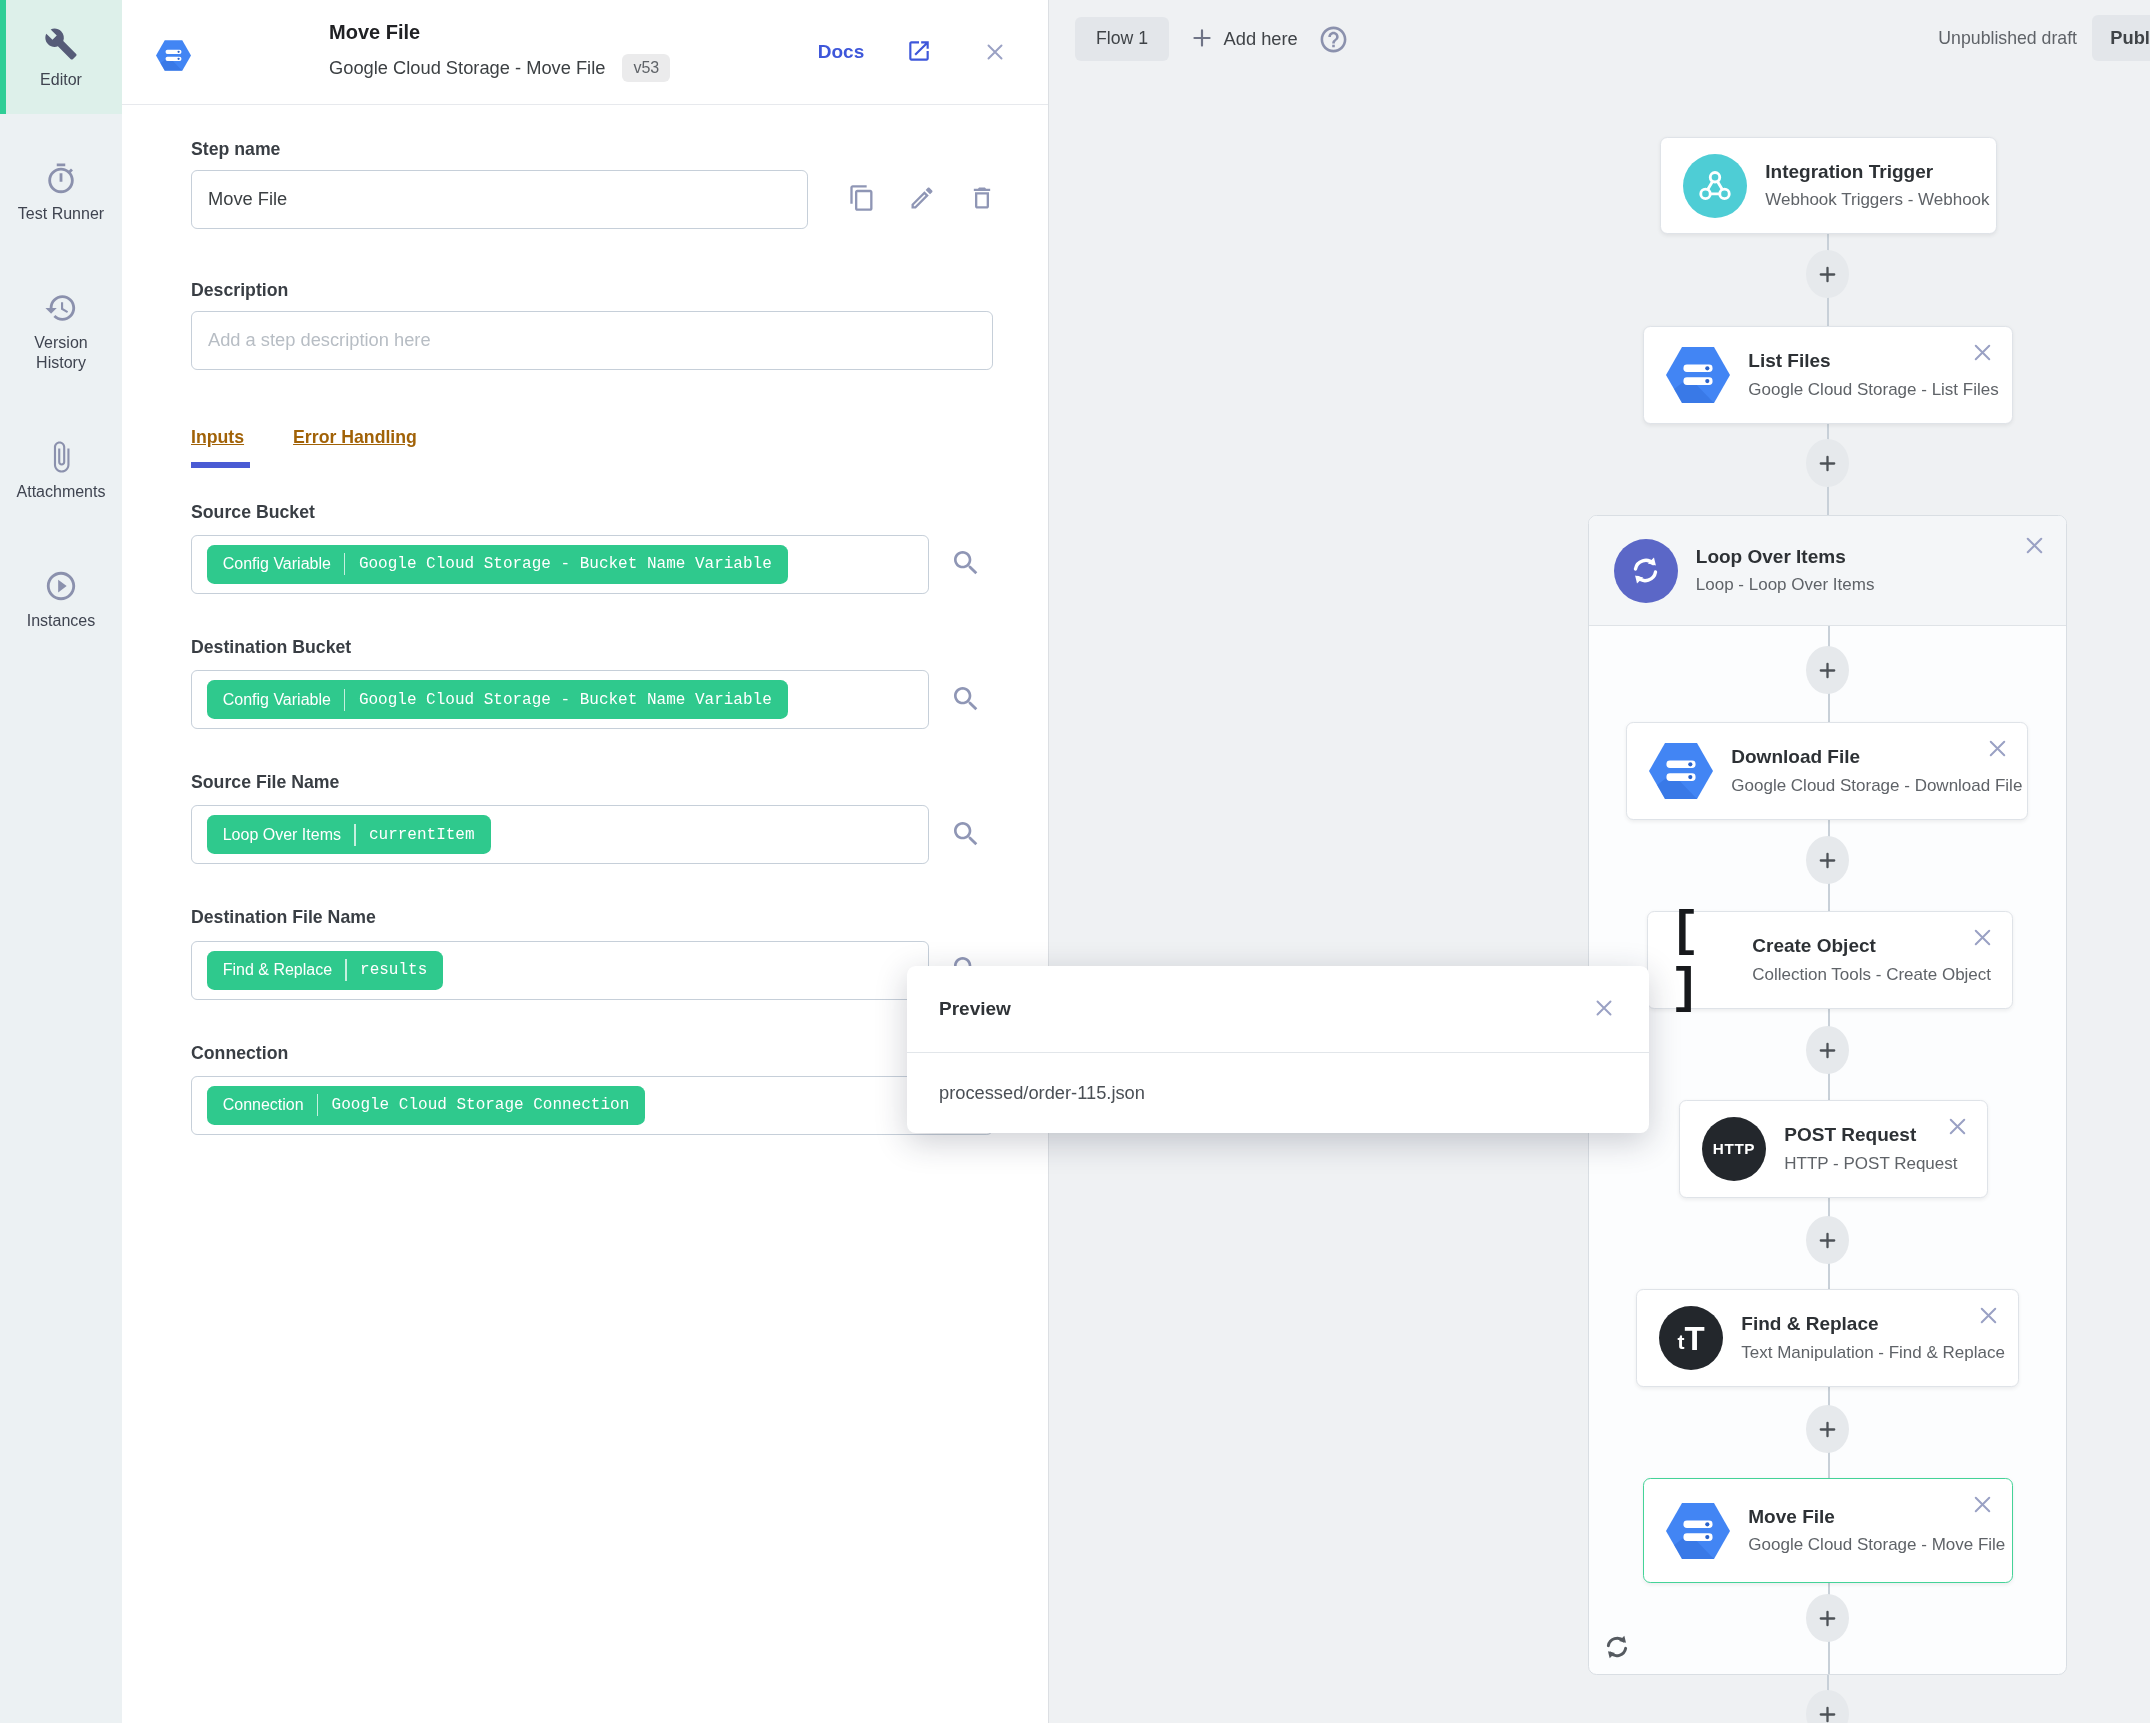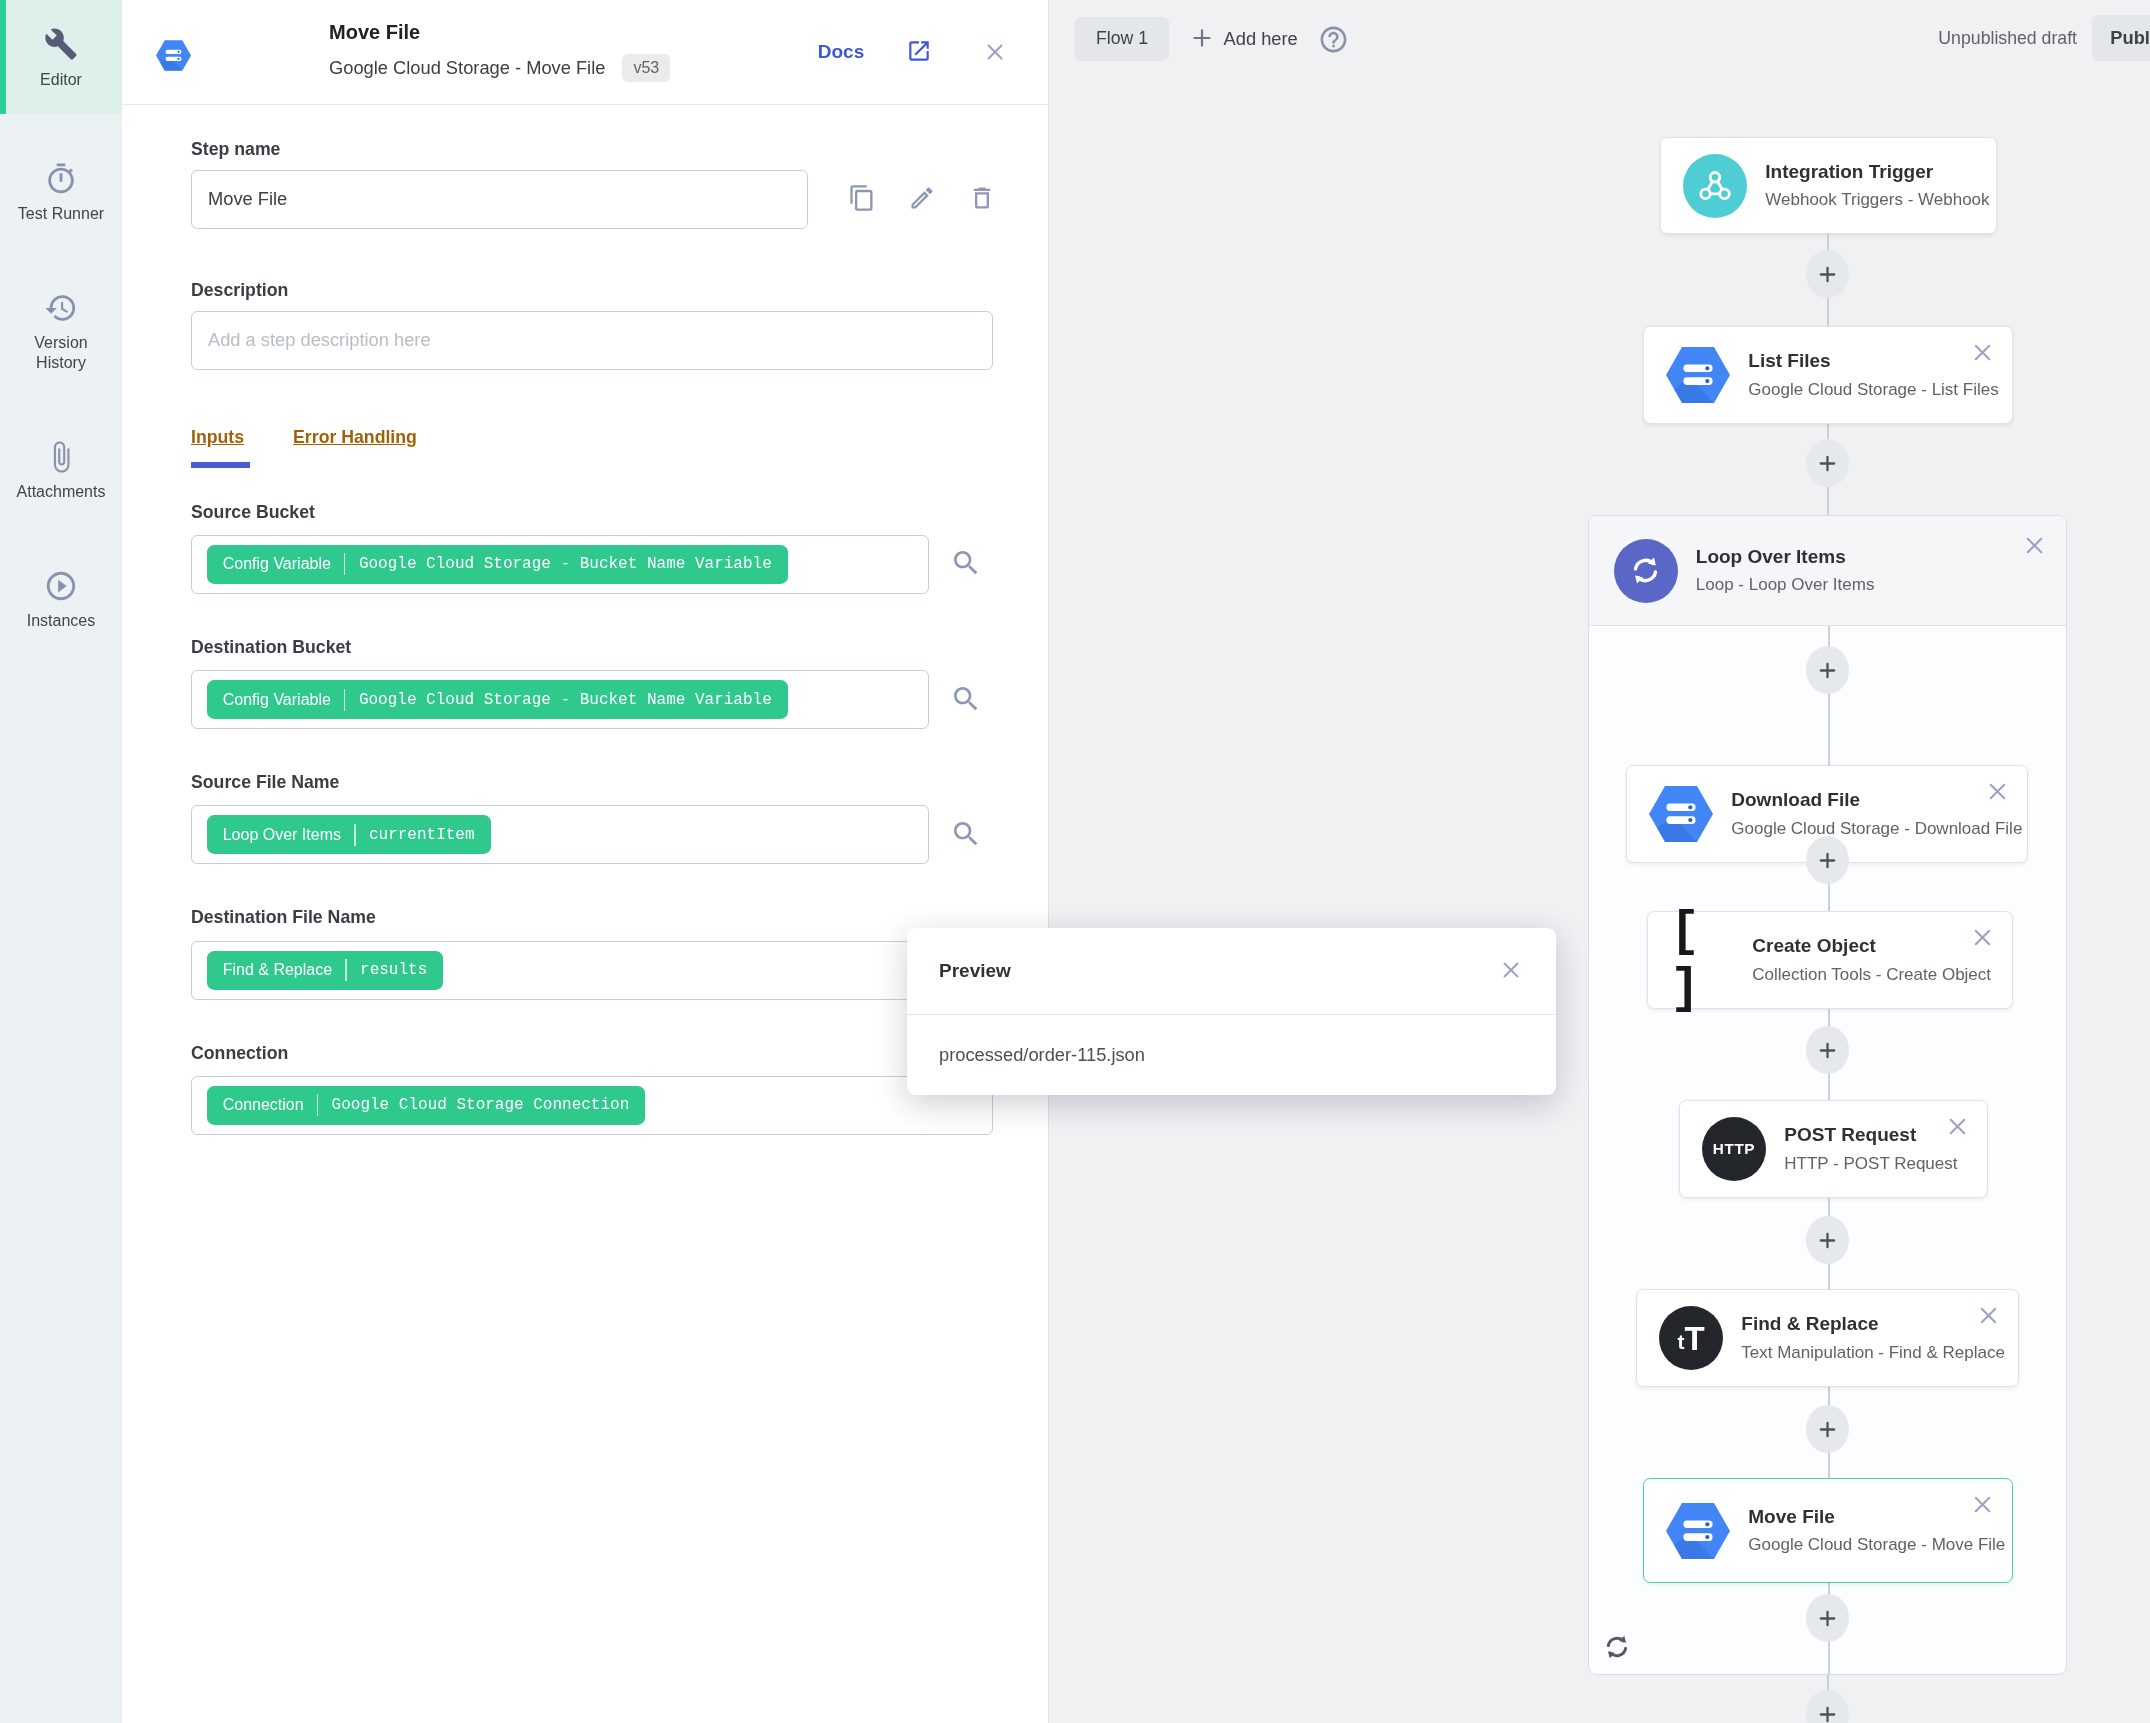--- a/index.html
+++ b/index.html
@@ -409,7 +409,7 @@
       </svg>
   </div>
 
-  <div class="node" style="left:1626px;top:722px;width:402px;height:98px;margin-top:43px;">
+  <div class="node" style="left:1626px;top:722px;width:402px;height:98px;">
     <span class="nicon">
       <svg width="64" height="56" viewBox="0 0 110 96">
         <polygon points="27.5,0 82.5,0 110,48 82.5,96 27.5,96 0,48" fill="#4285f4"></polygon>

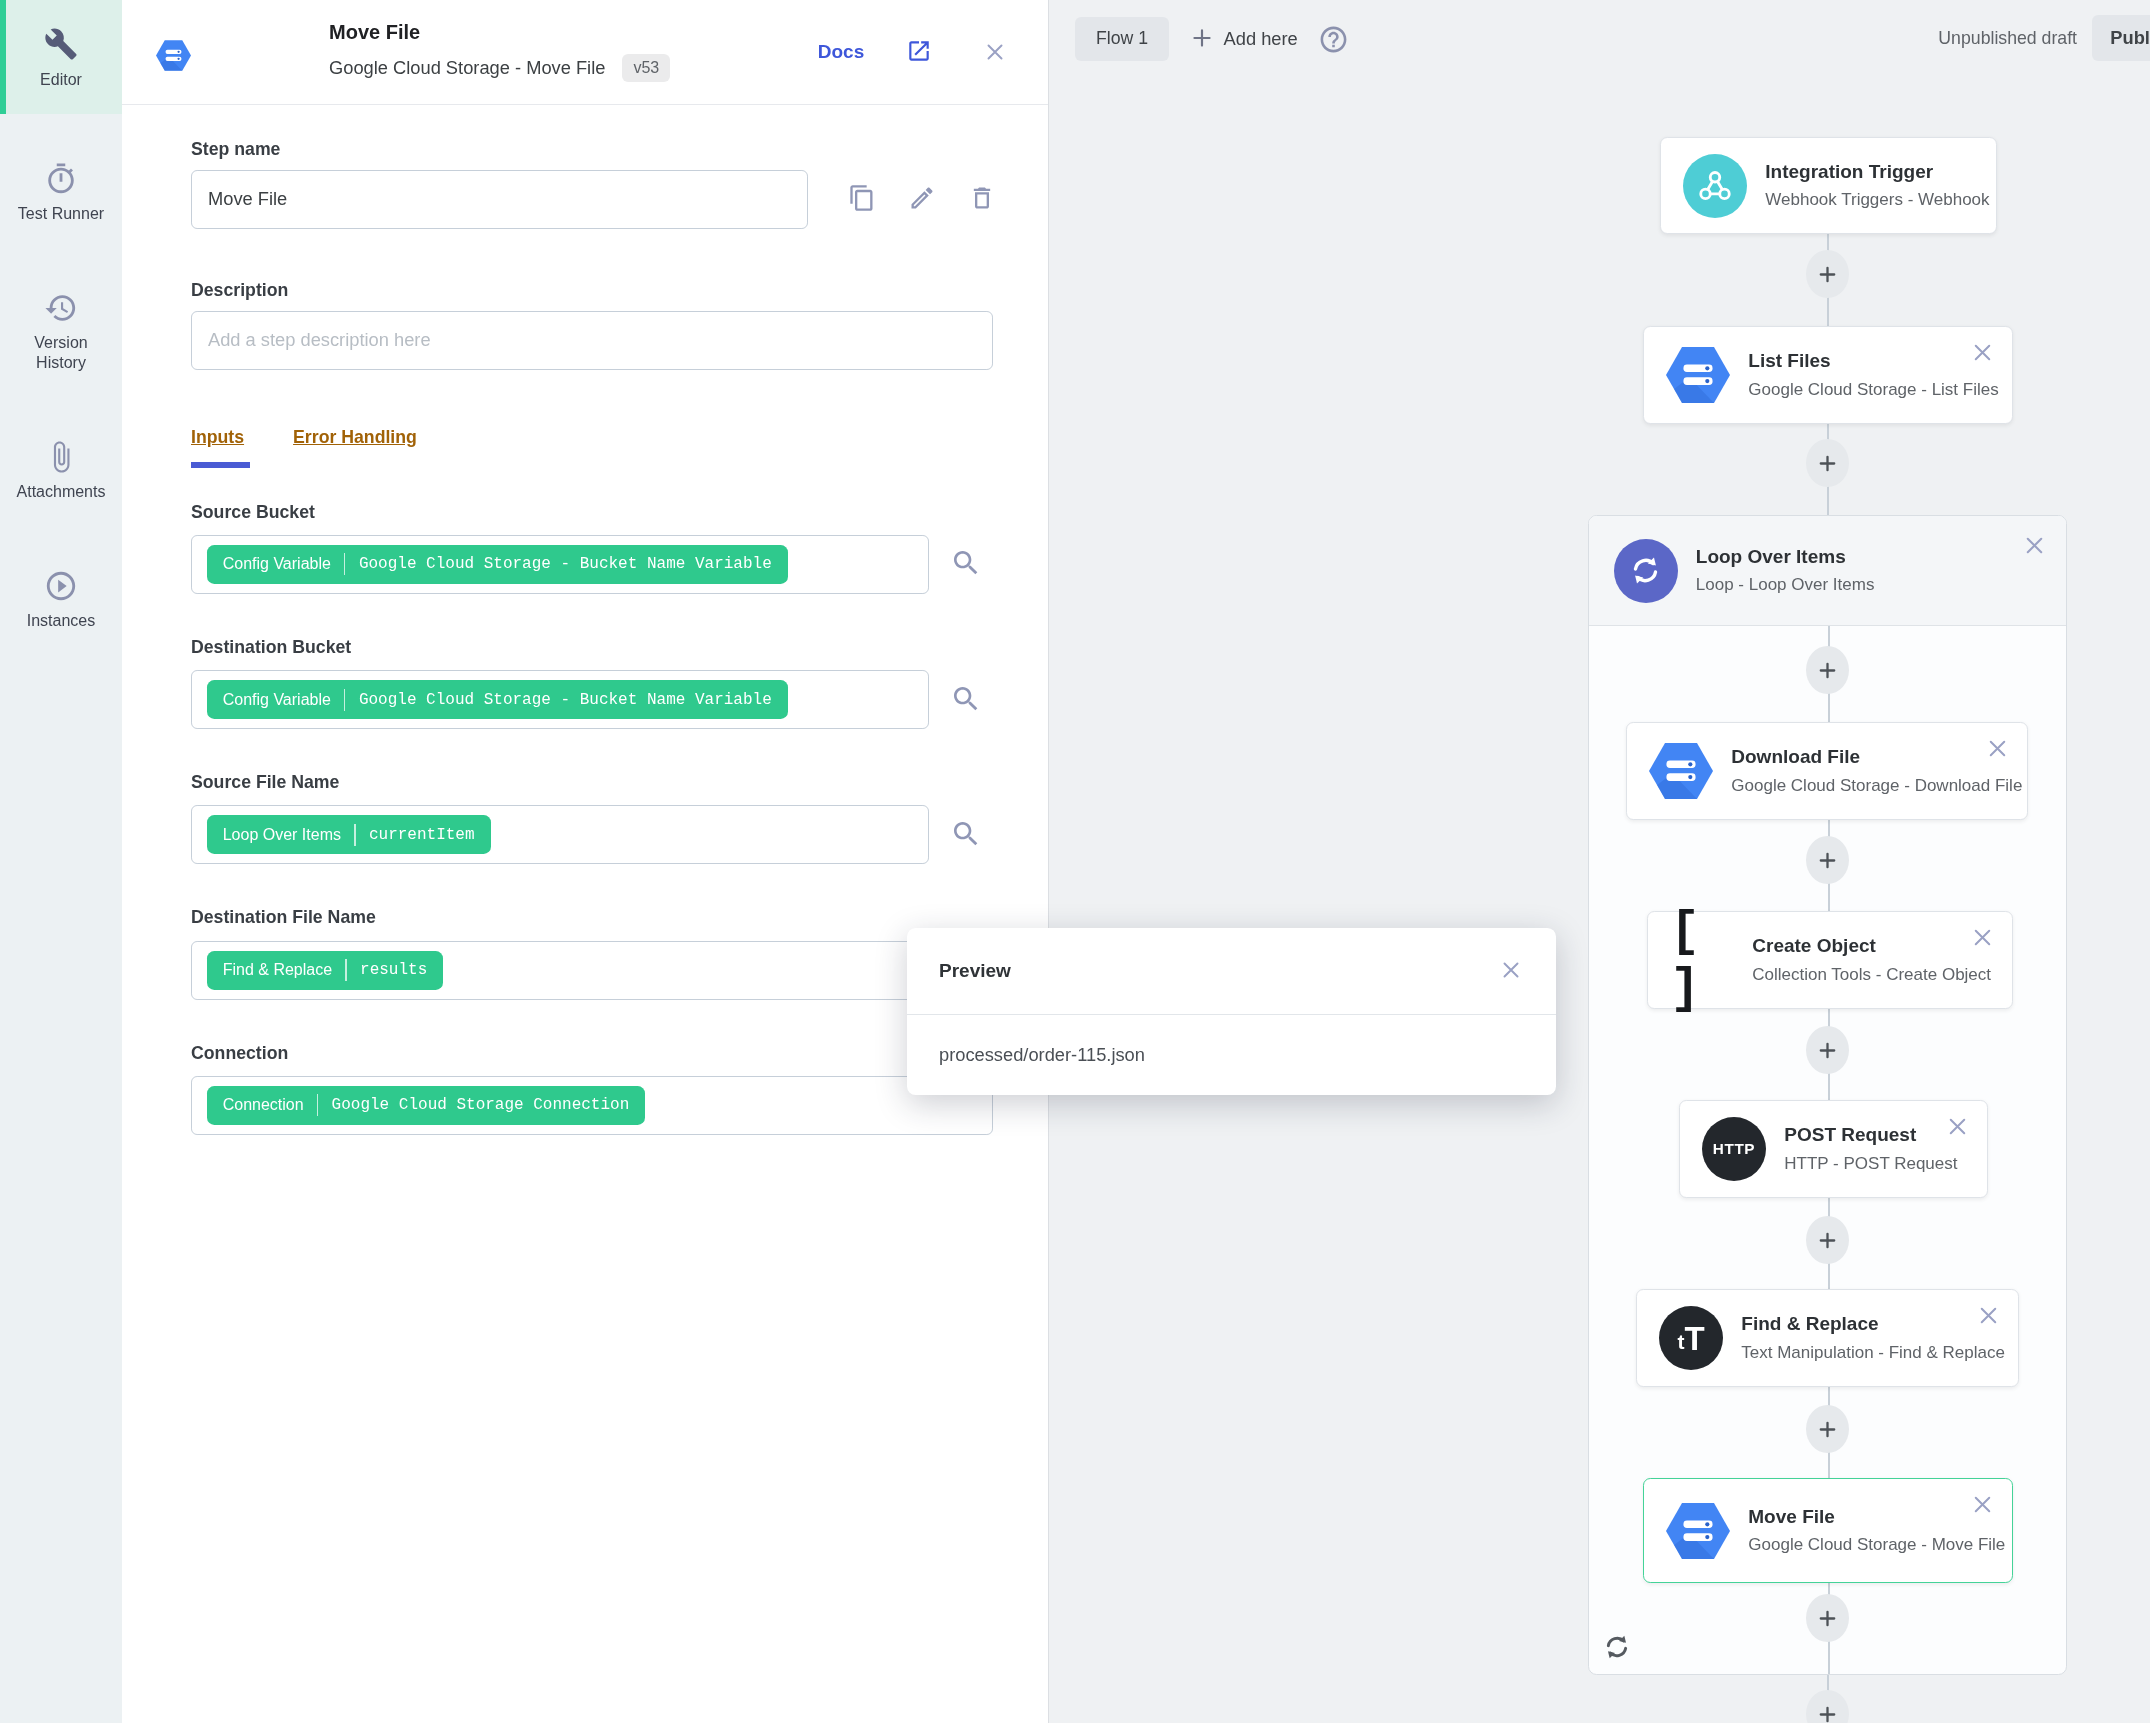--- a/index.html
+++ b/index.html
@@ -89,7 +89,7 @@
   .looprepeat{position:absolute;left:12.2px;bottom:8.6px;}
 
   
-  .popup{position:absolute;left:907px;top:928px;width:649px;height:167px;background:#fff;
+  .popup{position:absolute;left:907px;top:966px;width:742px;height:167px;background:#fff;
          border-radius:8.6px;box-shadow:0 8.6px 32px rgba(30,35,60,.22);z-index:60;}
   .popup-head{height:86px;display:flex;align-items:center;padding:0 32px;border-bottom:1.2px solid #e2e6ea;}
   .popup-title{font-size:19px;font-weight:700;color:#2f3337;flex:1;}

